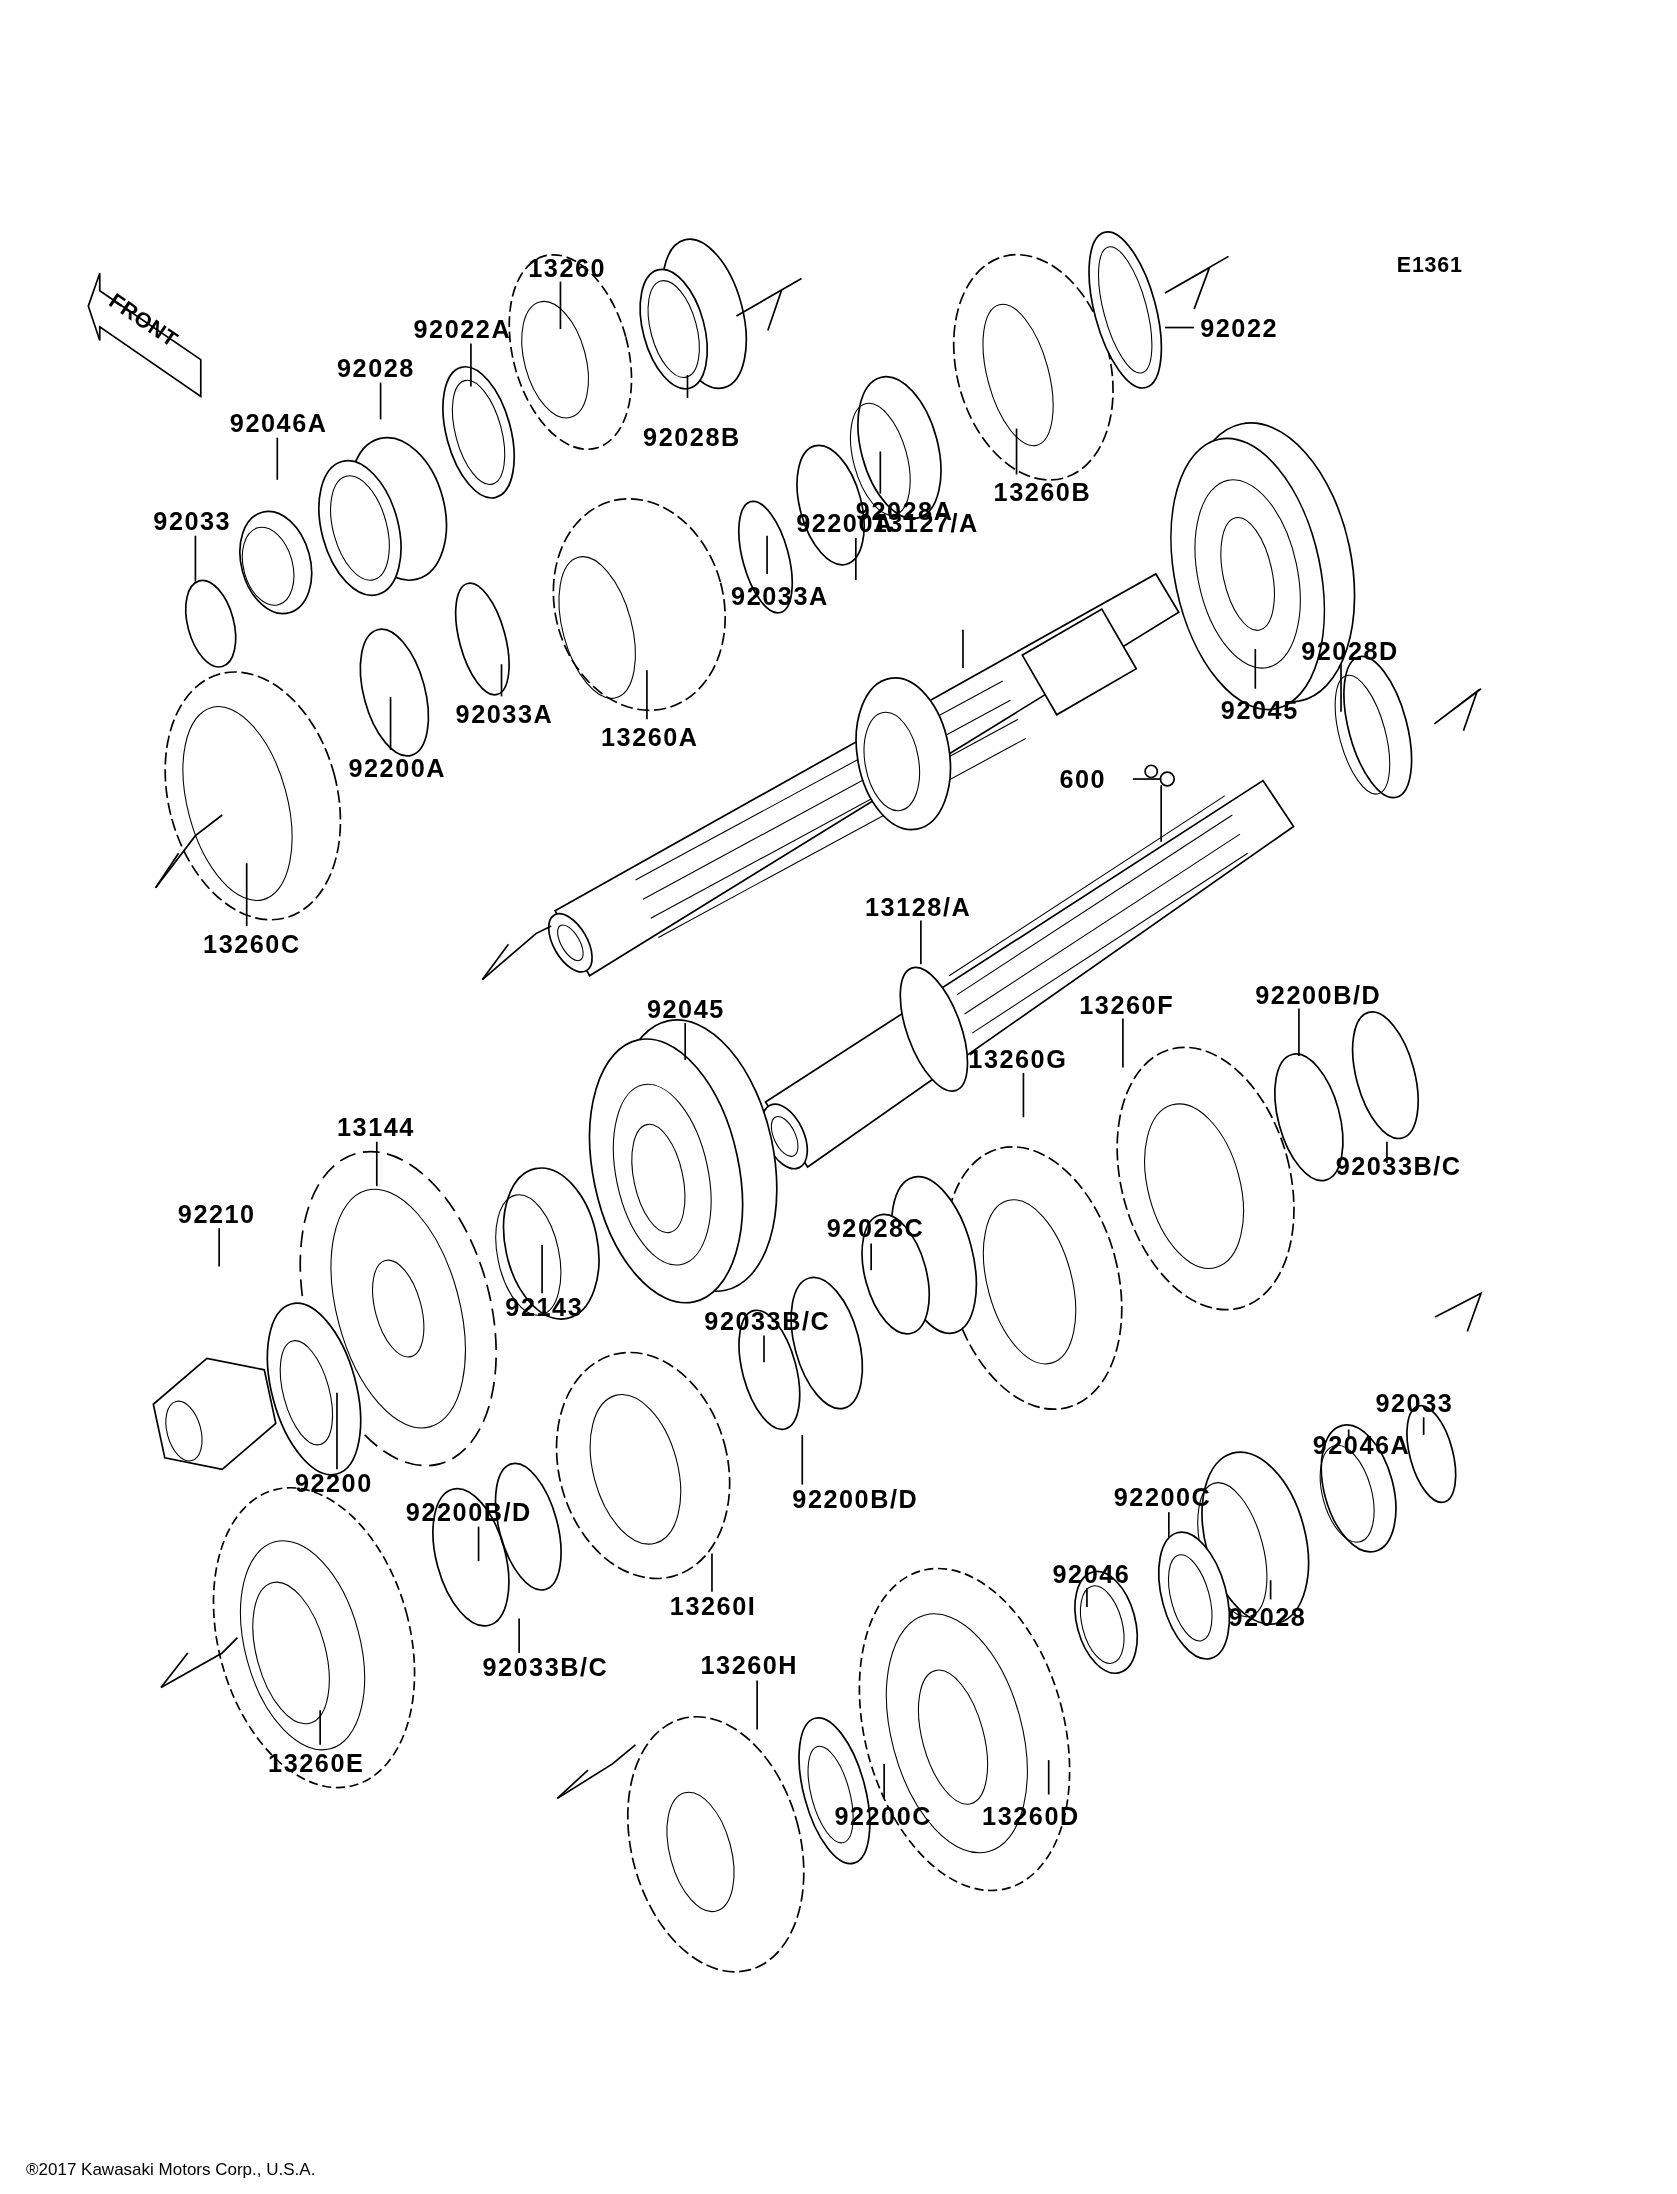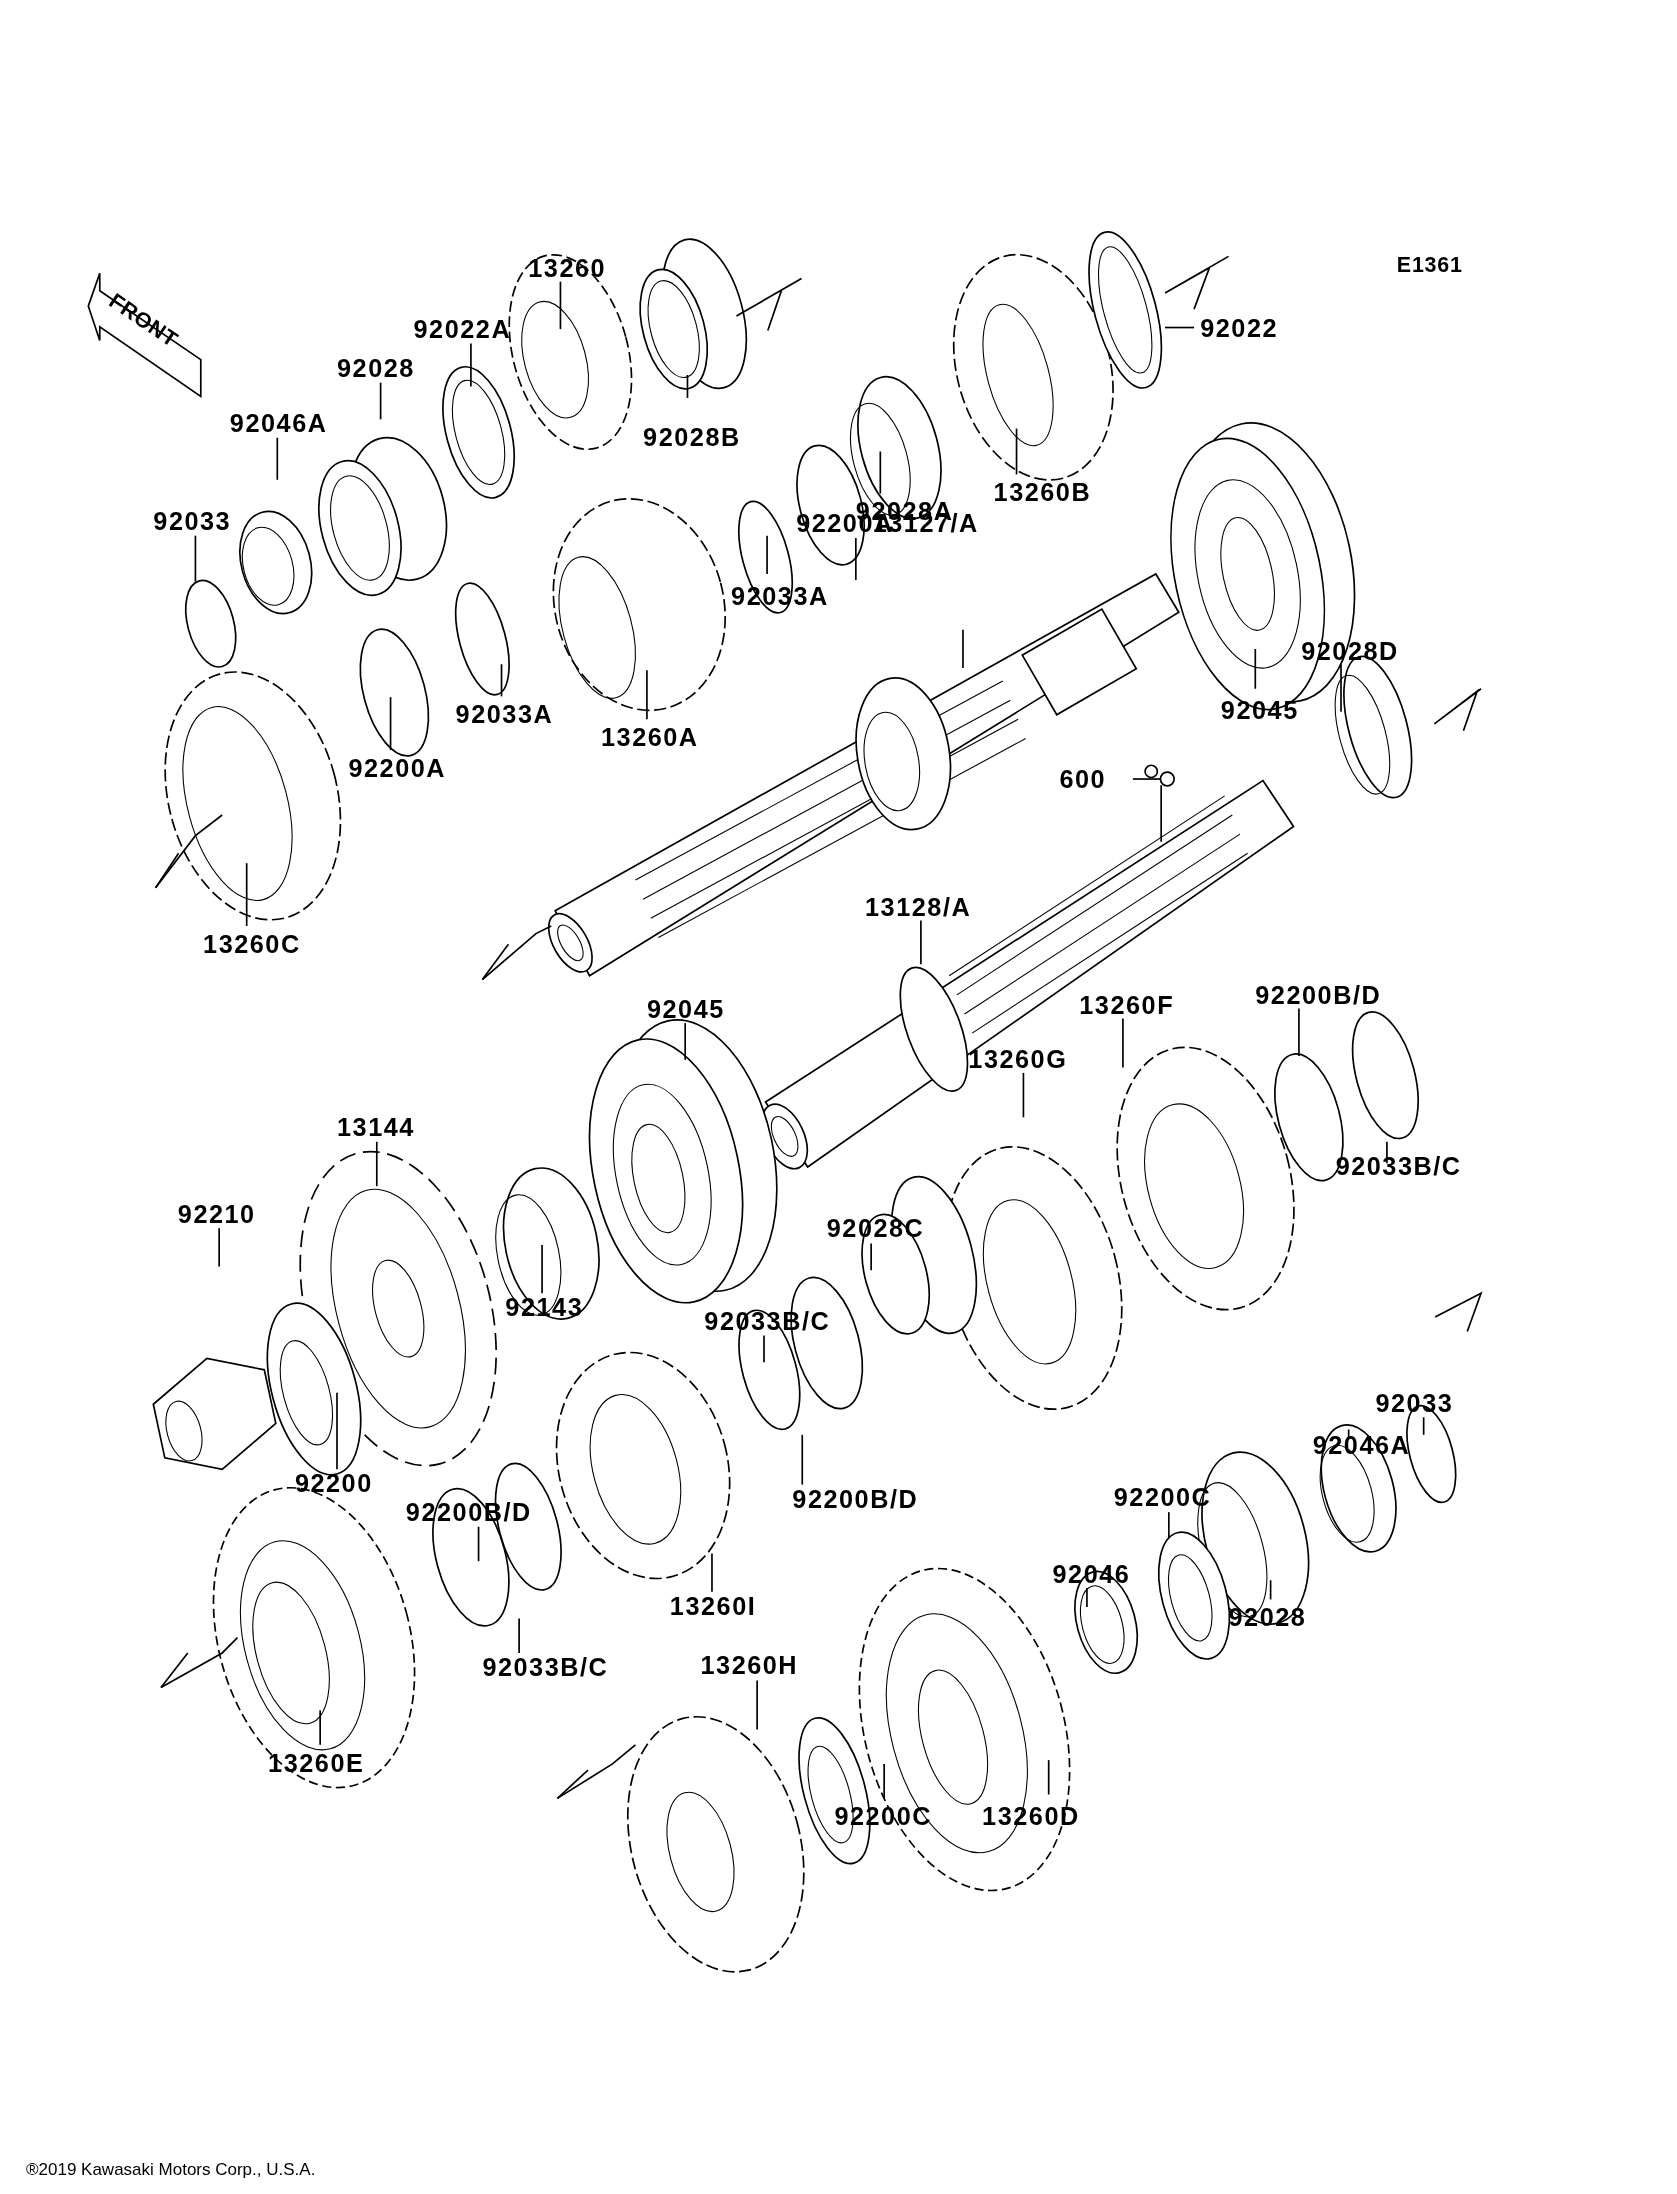--- a/index.html
+++ b/index.html
@@ -336,7 +336,7 @@
   </g>
 </svg>
 
-<div id="copyright">®2019 Kawasaki Motors Corp., U.S.A.</div>
+<div id="copyright">®2017 Kawasaki Motors Corp., U.S.A.</div>
 </div>
 
 

